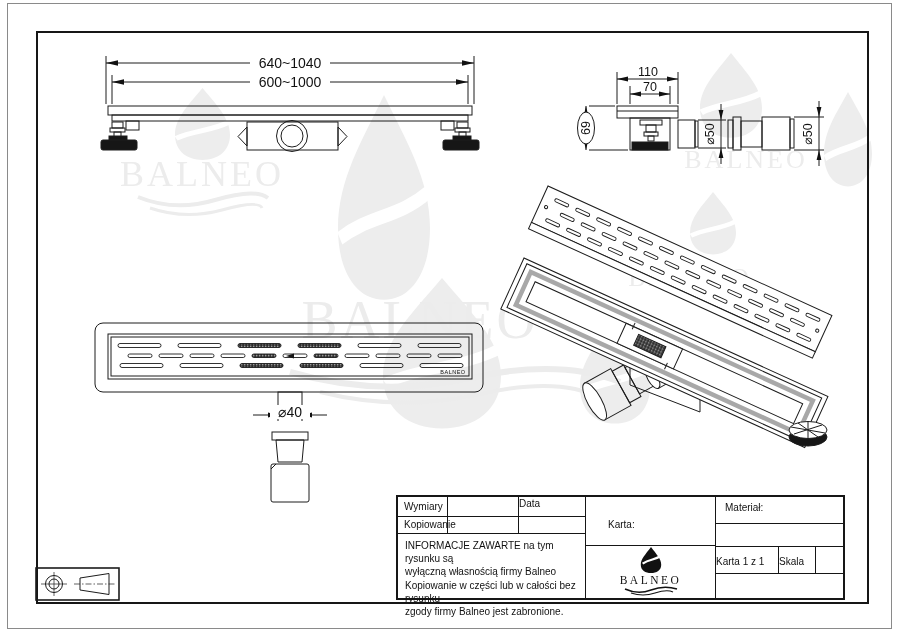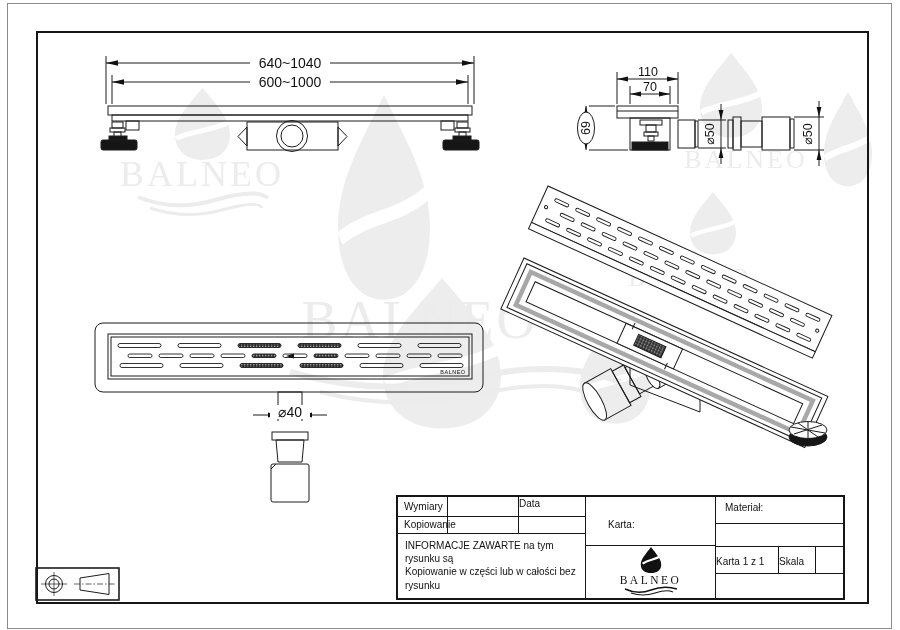--- a/index.html
+++ b/index.html
@@ -339,6 +339,7 @@
     <div class="cell b-r b-b" style="left:121px;top:20px;width:67px;height:17px"></div>
     <div class="cell b-r info" style="left:0;top:37px;width:188px;height:64px">
       <div>INFORMACJE ZAWARTE na tym rysunku są</div>
+      <div>wyłączną własnością firmy Balneo</div>
       <div>Kopiowanie w części lub w całości bez rysunku</div>
     </div>
 

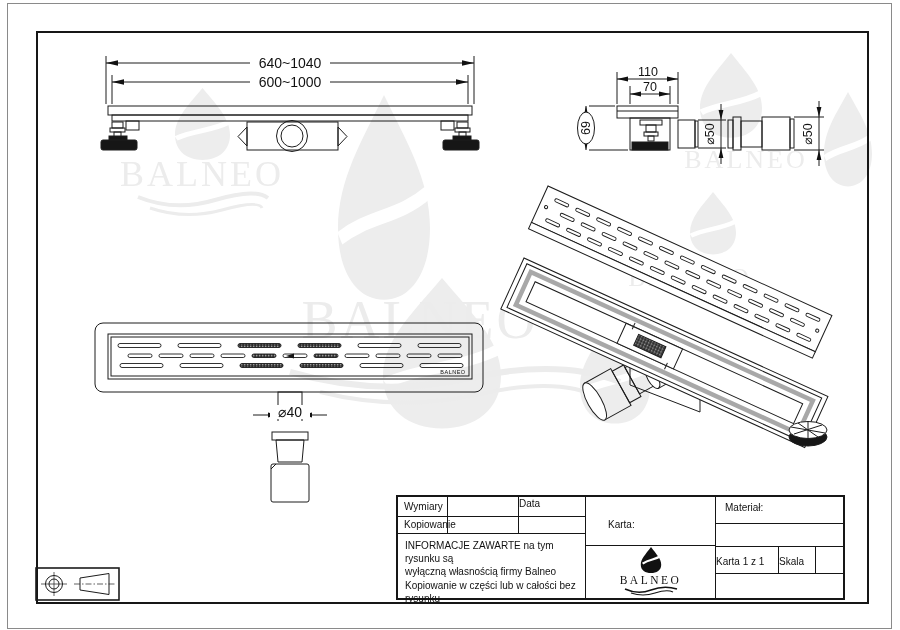--- a/index.html
+++ b/index.html
@@ -341,6 +341,7 @@
       <div>INFORMACJE ZAWARTE na tym rysunku są</div>
       <div>wyłączną własnością firmy Balneo</div>
       <div>Kopiowanie w części lub w całości bez rysunku</div>
+      <div>zgody firmy Balneo jest zabronione.</div>
     </div>
 
     <div class="cell b-r b-b model" style="left:188px;top:0;width:130px;height:49px">Karta:</div>

